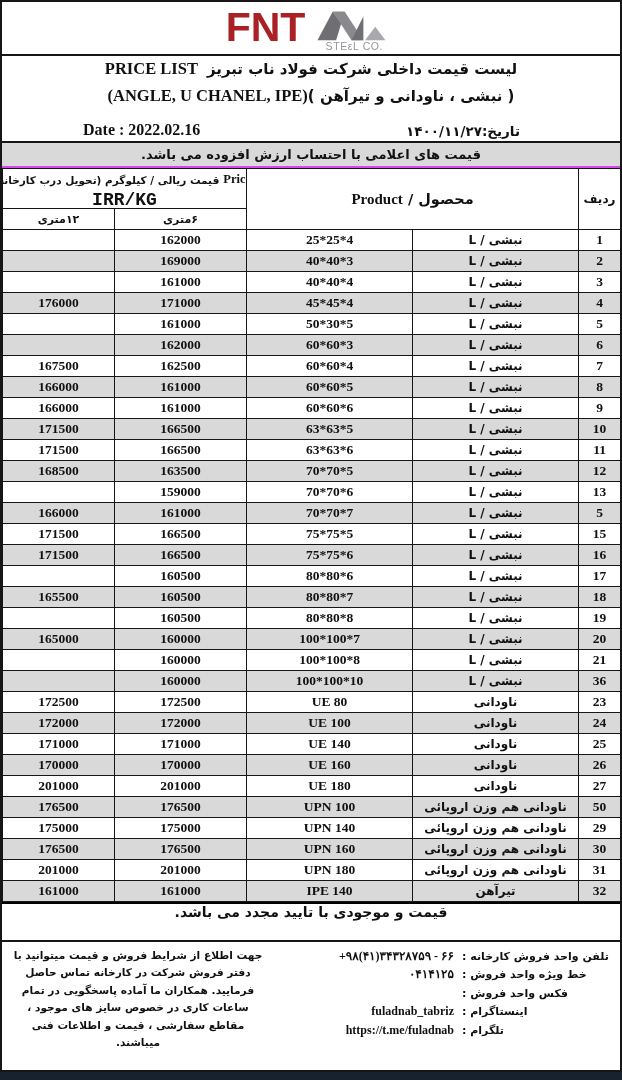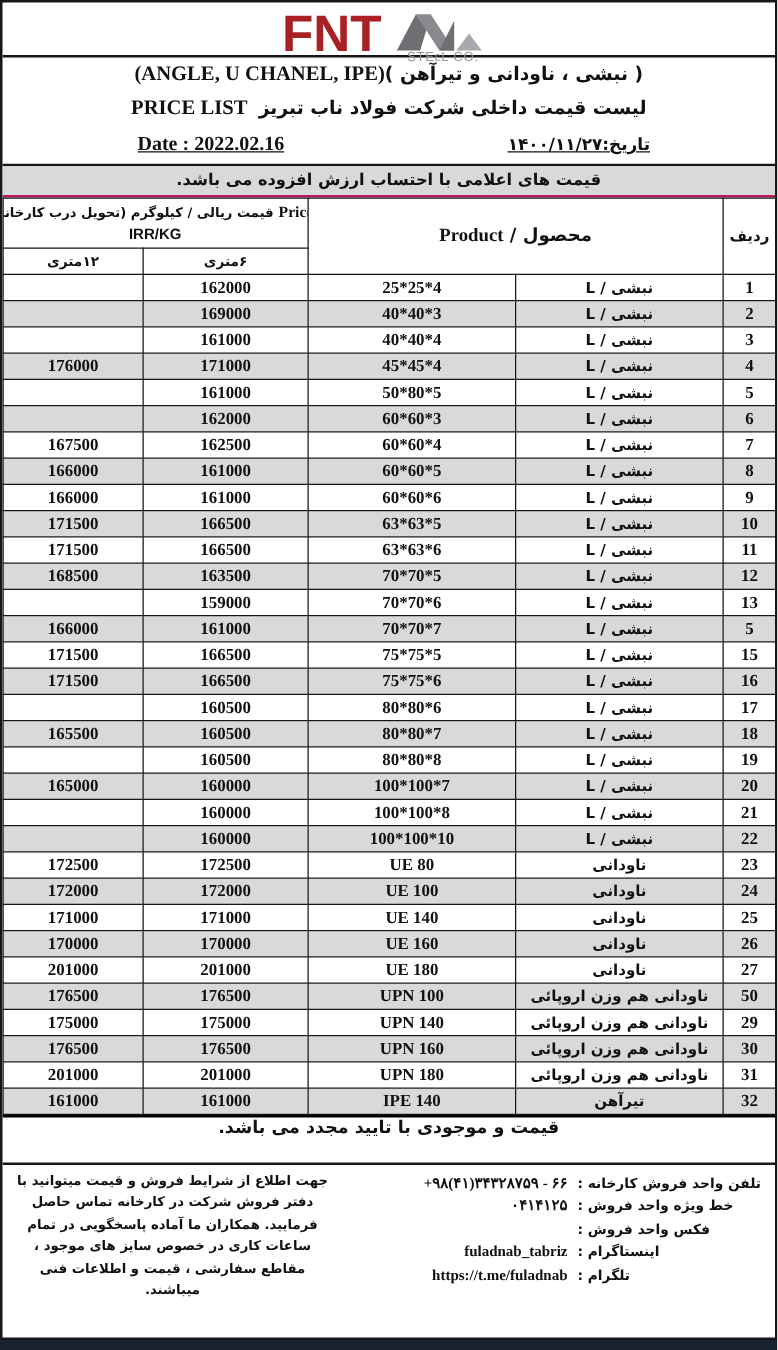--- a/index.html
+++ b/index.html
@@ -12,7 +12,7 @@
   .doc { flex:1; border:2px solid #161616; display:flex; flex-direction:column; overflow:hidden; }
 
   
-  .logo-row { height:44px; border-bottom:2px solid #161616; display:flex; align-items:flex-start; justify-content:center; gap:7px; padding-top:6px; }
+  .logo-row { height:54px; border-bottom:2px solid #161616; display:flex; align-items:flex-start; justify-content:center; gap:7px; padding-top:6px; }
   .fnt-word { font-family:"Liberation Sans", sans-serif; font-weight:bold; font-size:41px; line-height:0.95; letter-spacing:0px; color:#a92025; }
   .logo-right { display:flex; flex-direction:column; align-items:center; }
   .steel-co { font-family:"Liberation Sans", sans-serif; color:#95949a; font-size:10.5px; letter-spacing:0.6px; margin-top:-2px; }

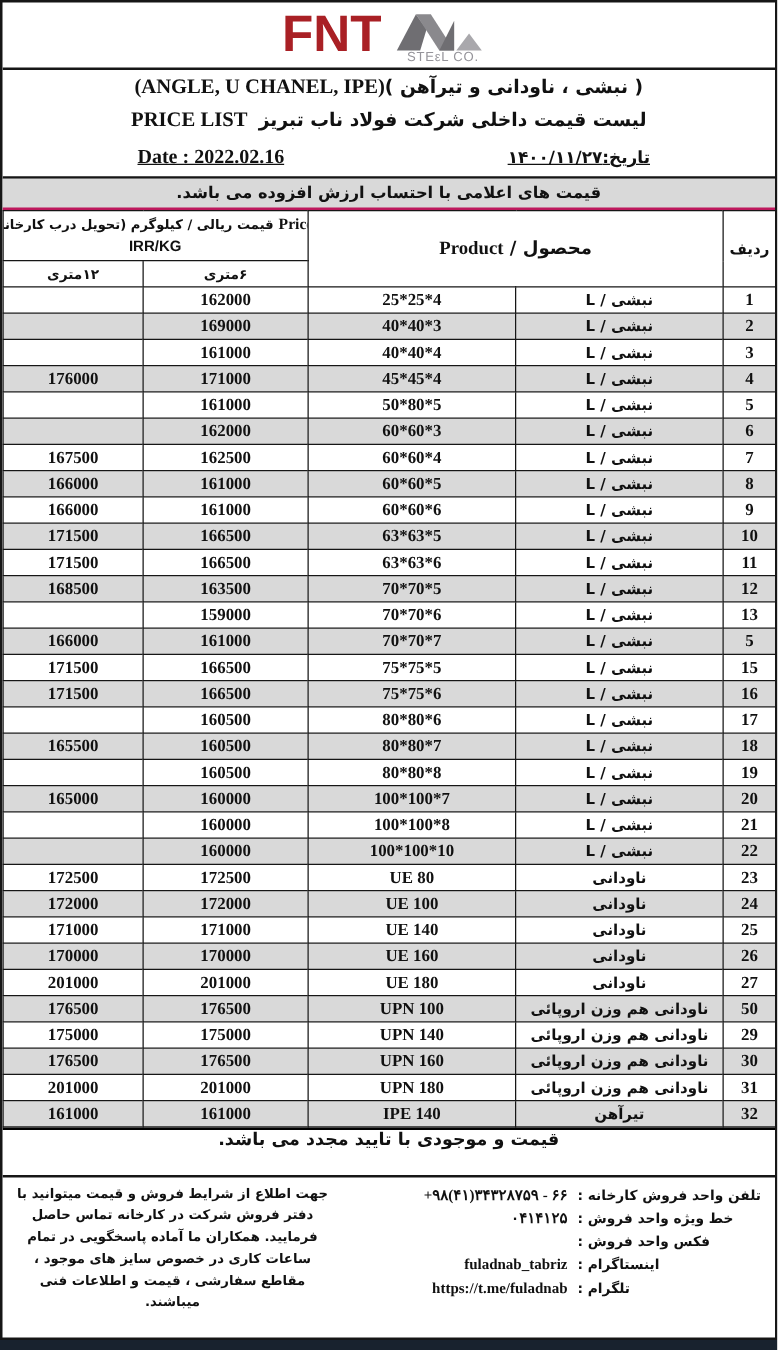--- a/index.html
+++ b/index.html
@@ -98,12 +98,12 @@
 
     <div class="title-block">
       <div class="t-line">
+        <span class="en t1-en">PRICE LIST</span>
+        <span class="fa t1-fa">لیست قیمت داخلی شرکت فولاد ناب تبریز</span>
+      </div>
+      <div class="t-line">
         <span class="en t2-en">(ANGLE, U CHANEL, IPE)</span>
         <span class="fa t2-fa">( نبشی ، ناودانی و تیرآهن )</span>
-      </div>
-      <div class="t-line">
-        <span class="en t1-en">PRICE LIST</span>
-        <span class="fa t1-fa">لیست قیمت داخلی شرکت فولاد ناب تبریز</span>
       </div>
       <div class="date-line">
         <span class="en date-en">Date : 2022.02.16</span>

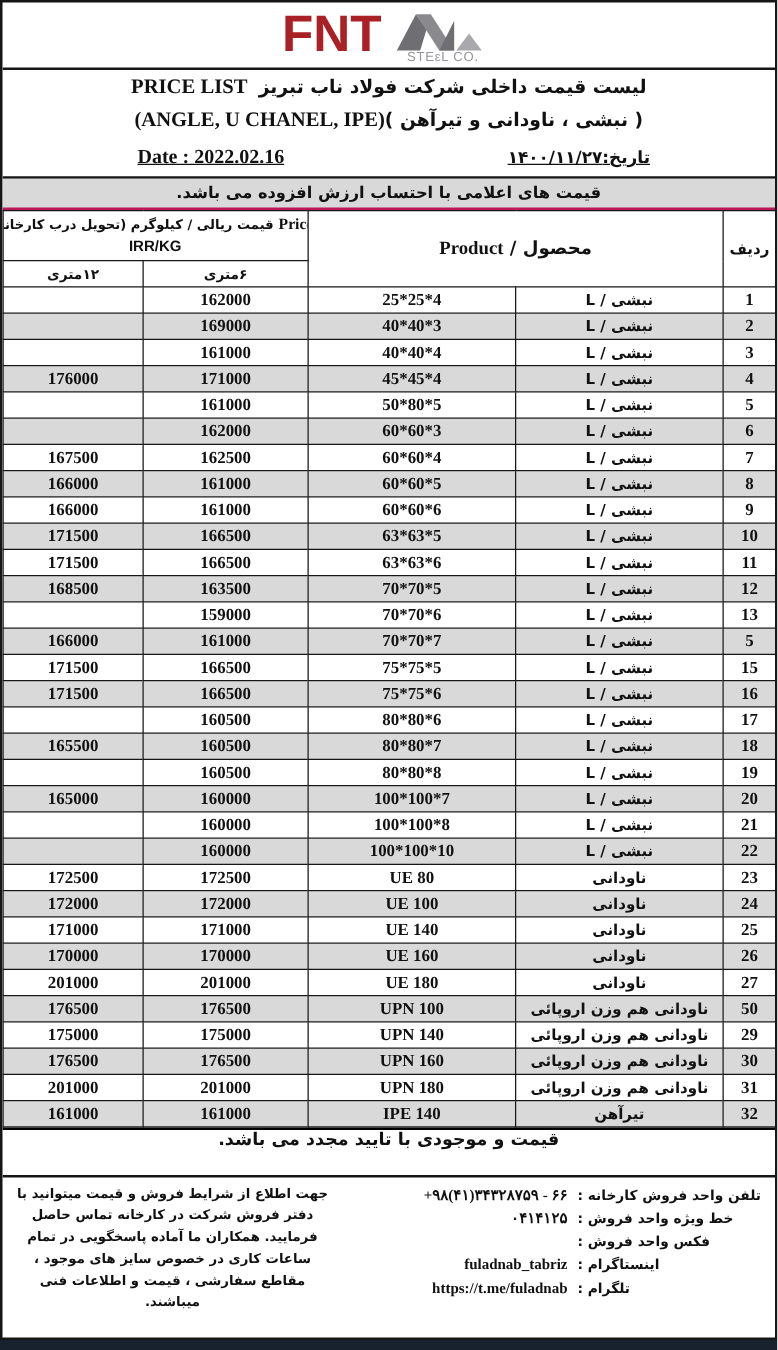--- a/index.html
+++ b/index.html
@@ -26,7 +26,7 @@
   .t1-fa { font-size:15px; }
   .t2-en { font-size:16.5px; }
   .t2-fa { font-size:15px; direction:ltr; }
-  .date-line { display:flex; justify-content:space-between; padding:0 100px 0 108px; height:26px; align-items:center;text-decoration:underline; }
+  .date-line { display:flex; justify-content:space-between; padding:0 100px 0 81px; height:26px; align-items:flex-end; }
   .date-en { font-size:16px; }
   .date-fa { font-size:13.5px; }
 

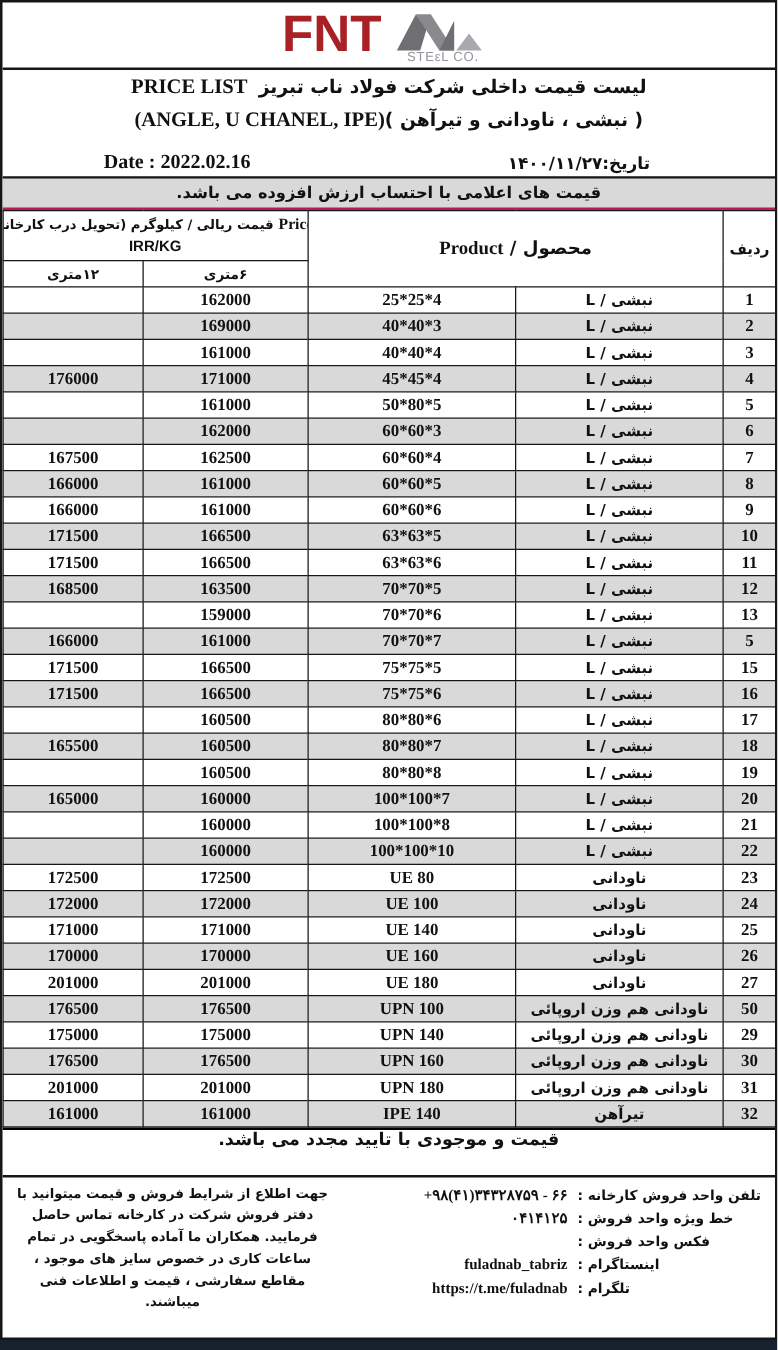--- a/index.html
+++ b/index.html
@@ -31,7 +31,7 @@
   .date-fa { font-size:13.5px; }
 
   
-  .vat-bar { height:25px; background:#d9d9d9; border-bottom:2px solid #be185d; display:flex; align-items:center; justify-content:center; }
+  .vat-bar { height:25px; background:#d9d9d9; border-bottom:2px solid #d946ef; display:flex; align-items:center; justify-content:center; }
   .vat-bar span { font-size:13px; font-weight:bold; direction:rtl; }
 
   

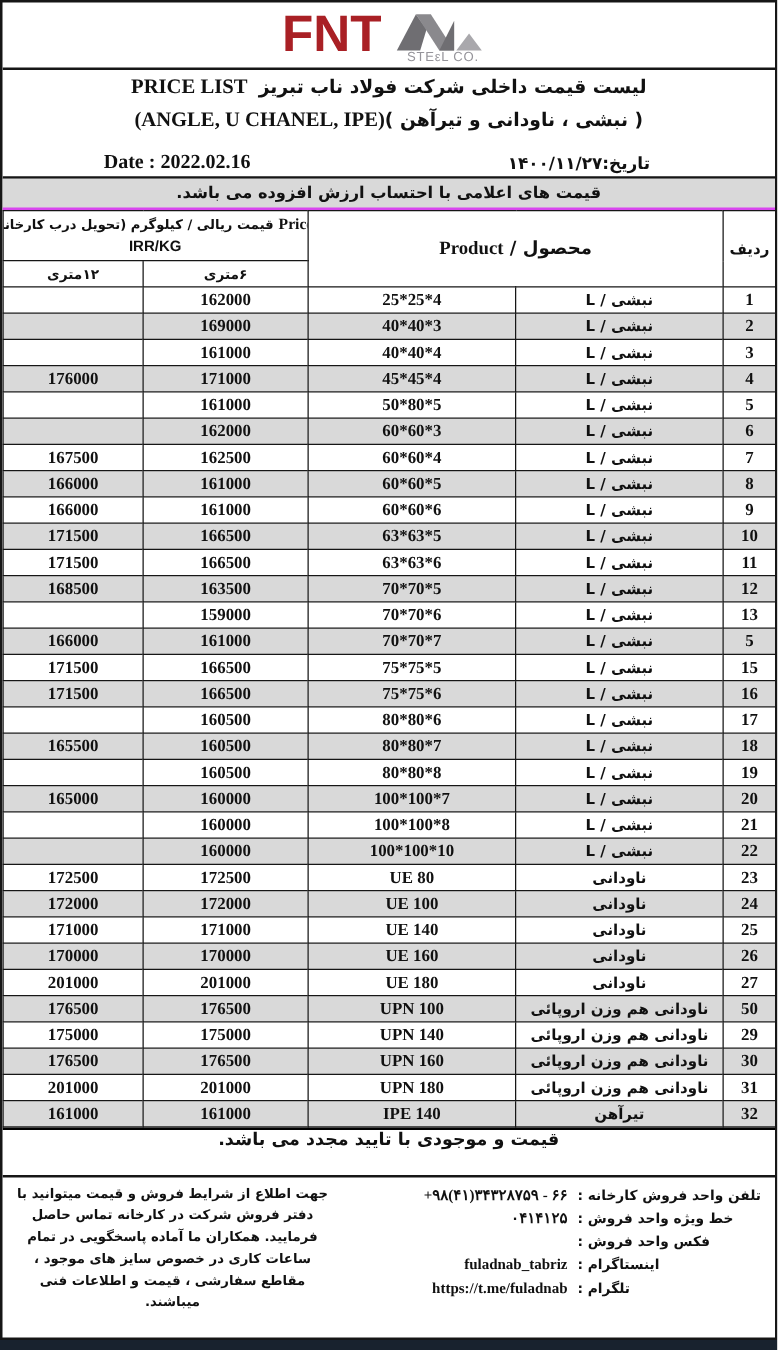--- a/index.html
+++ b/index.html
@@ -51,7 +51,7 @@
   .price-head-l1 { display:flex; direction:rtl; justify-content:center; align-items:center; gap:4px; height:20px; }
   .ph-en { font-size:12.5px; }
   .ph-fa { font-size:10.5px; }
-  .ph-unit { font-family:Liberation Sans, sans-serif; font-size:12px; font-weight:bold; height:18px; }
+  .ph-unit { font-family:Liberation Mono, monospace; font-size:18px; font-weight:bold; height:18px; }
   .th-m { font-size:11px; }
   tbody tr { height:21px; }
   tbody tr.alt td { background:#d9d9d9; }

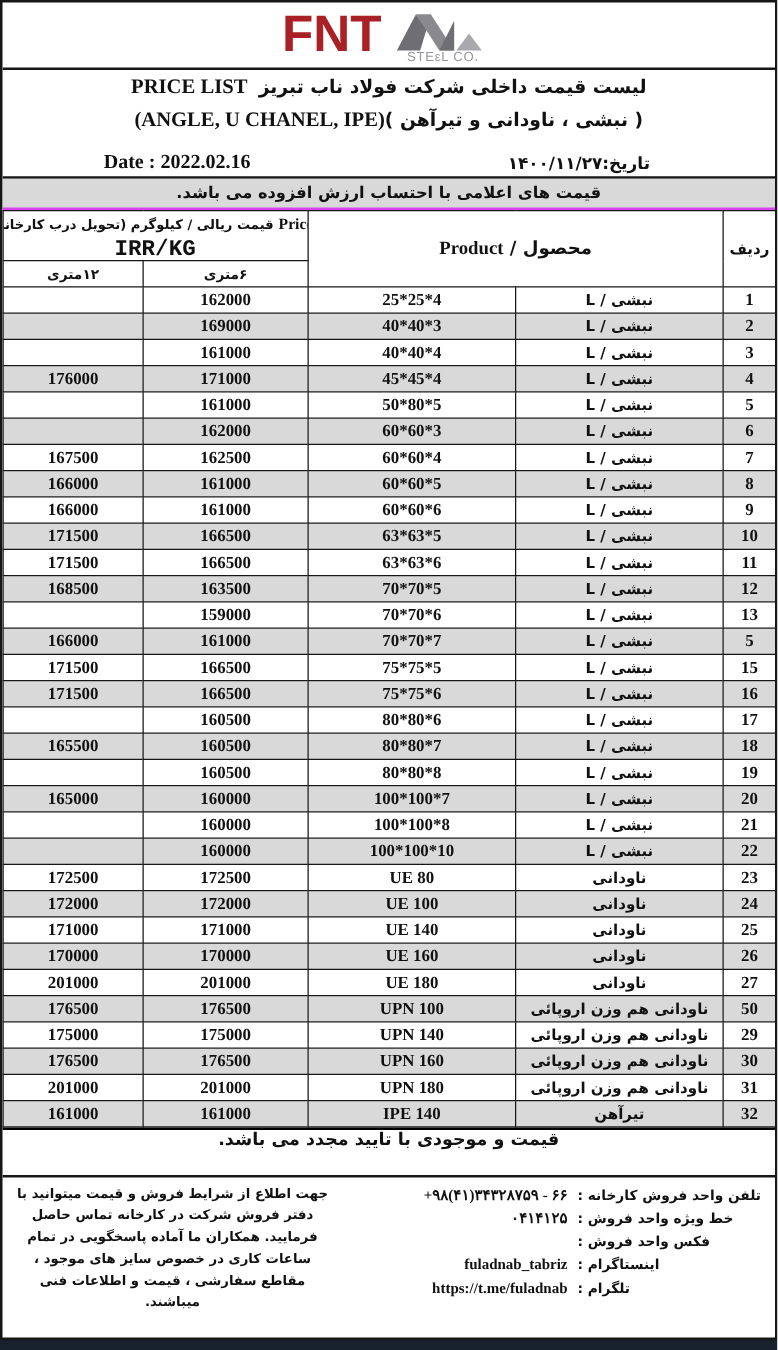--- a/index.html
+++ b/index.html
@@ -180,7 +180,7 @@
           <tr>
             <td class="no">5</td>
             <td class="type">نبشی / L</td>
-            <td class="size">50*80*5</td>
+            <td class="size">50*30*5</td>
             <td class="p6">161000</td>
             <td class="p12"></td>
           </tr>

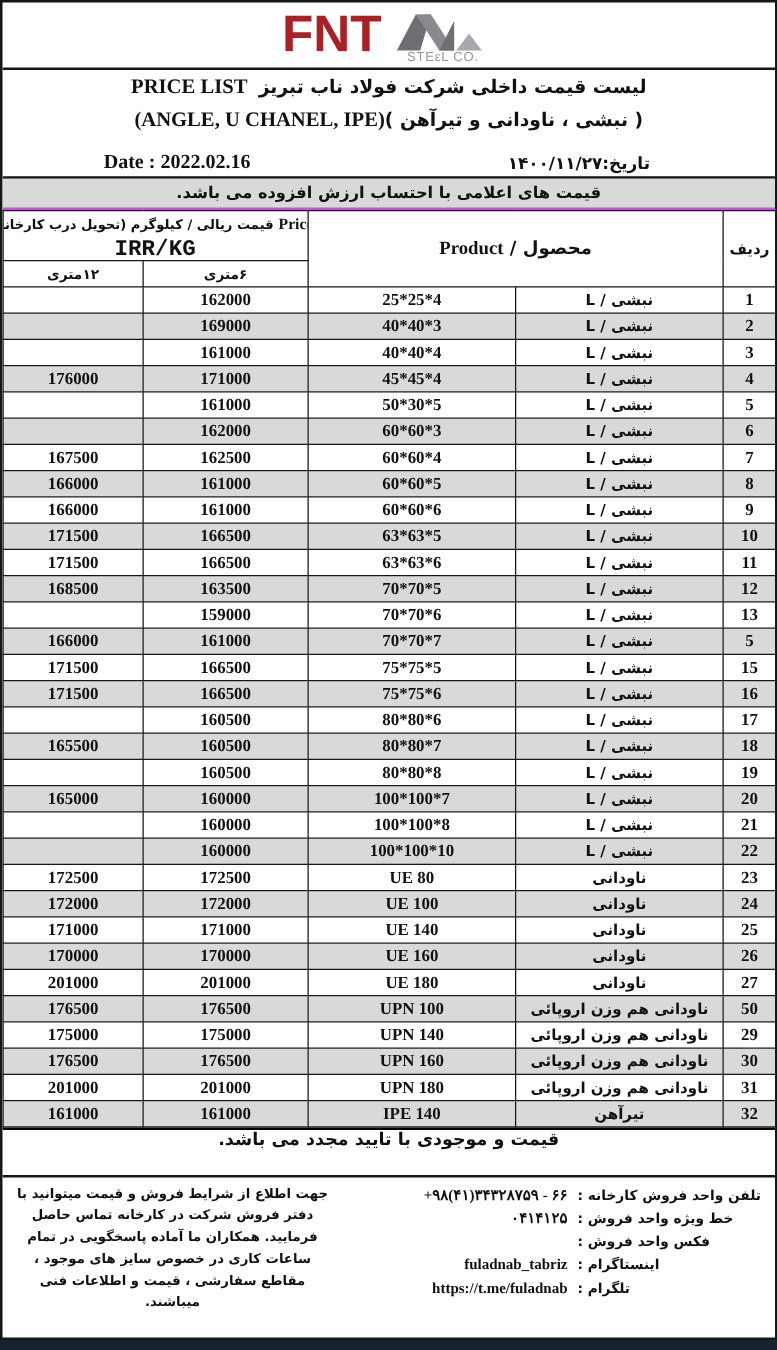--- a/index.html
+++ b/index.html
@@ -314,7 +314,7 @@
           </tr>
 
           <tr class="alt">
-            <td class="no">22</td>
+            <td class="no">36</td>
             <td class="type">نبشی / L</td>
             <td class="size">100*100*10</td>
             <td class="p6">160000</td>

